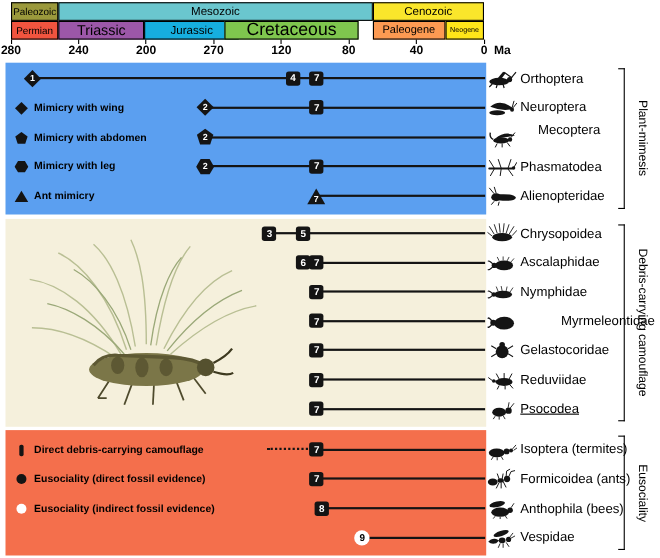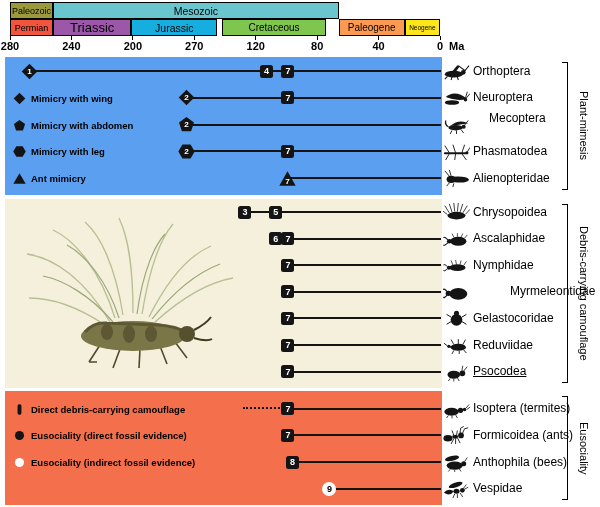--- a/index.html
+++ b/index.html
@@ -115,6 +115,7 @@
 
 <div class="ts-block" style="left: 10px; top: 2px; width: 43px; height: 17px; background: rgb(155, 153, 60); font-size: 9px;">Paleozoic</div>
     <div class="ts-block" style="left: 53px; top: 2px; width: 285.643px; height: 17px; background: rgb(106, 198, 206); font-size: 10.5px;">Mesozoic</div>
+    <div class="ts-block" style="left: 338.643px; top: 2px; width: 101.357px; height: 17px; background: rgb(250, 230, 43); font-size: 10.5px;">Cenozoic</div>
     <div class="ts-block" style="left: 10px; top: 19px; width: 43px; height: 17px; background: rgb(241, 84, 63); font-size: 9px;">Permian</div>
     <div class="ts-block" style="left: 53px; top: 19px; width: 78.3214px; height: 17px; background: rgb(156, 87, 168); font-size: 13px;">Triassic</div>
     <div class="ts-block" style="left: 131.321px; top: 19px; width: 86px; height: 17px; background: rgb(22, 174, 223); font-size: 10.5px;">Jurassic</div>

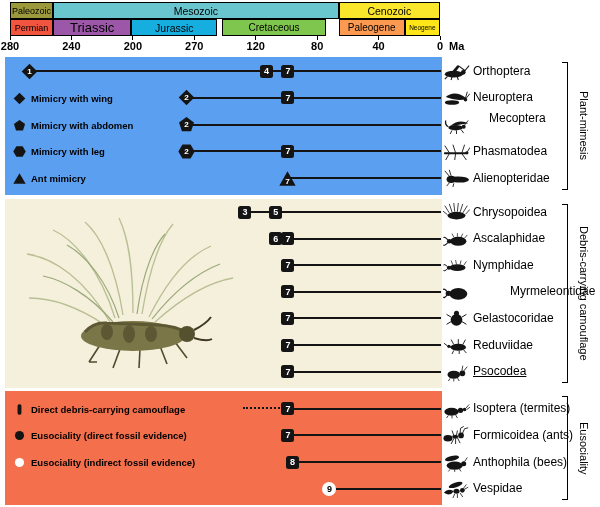--- a/index.html
+++ b/index.html
@@ -119,7 +119,7 @@
     <div class="ts-block" style="left: 10px; top: 19px; width: 43px; height: 17px; background: rgb(241, 84, 63); font-size: 9px;">Permian</div>
     <div class="ts-block" style="left: 53px; top: 19px; width: 78.3214px; height: 17px; background: rgb(156, 87, 168); font-size: 13px;">Triassic</div>
     <div class="ts-block" style="left: 131.321px; top: 19px; width: 86px; height: 17px; background: rgb(22, 174, 223); font-size: 10.5px;">Jurassic</div>
-    <div class="ts-block" style="left: 222px; top: 19px; width: 104px; height: 17px; background: rgb(127, 198, 78); font-size: 10px;">Cretaceous</div>
+    <div class="ts-block" style="left: 204px; top: 19px; width: 122px; height: 17px; background: rgb(127, 198, 78); font-size: 16px;">Cretaceous</div>
     <div class="ts-block" style="left: 338.643px; top: 19px; width: 66.0357px; height: 17px; background: rgb(253, 154, 82); font-size: 10px;">Paleogene</div>
     <div class="ts-block" style="left: 404.679px; top: 19px; width: 35.3214px; height: 17px; background: rgb(255, 230, 25); font-size: 6.5px;">Neogene</div>
     <div class="tick-mark" style="left: 9.5px; top: 36px; width: 1px; height: 4px;"></div>

